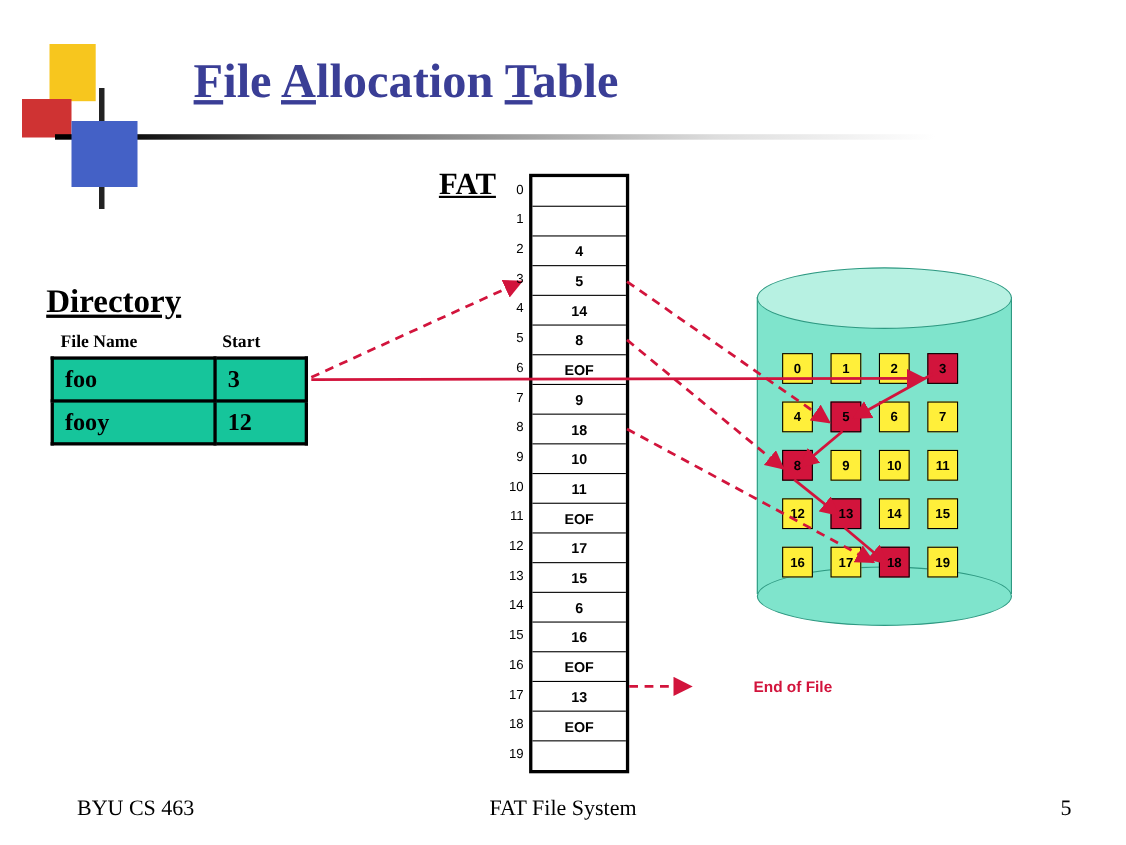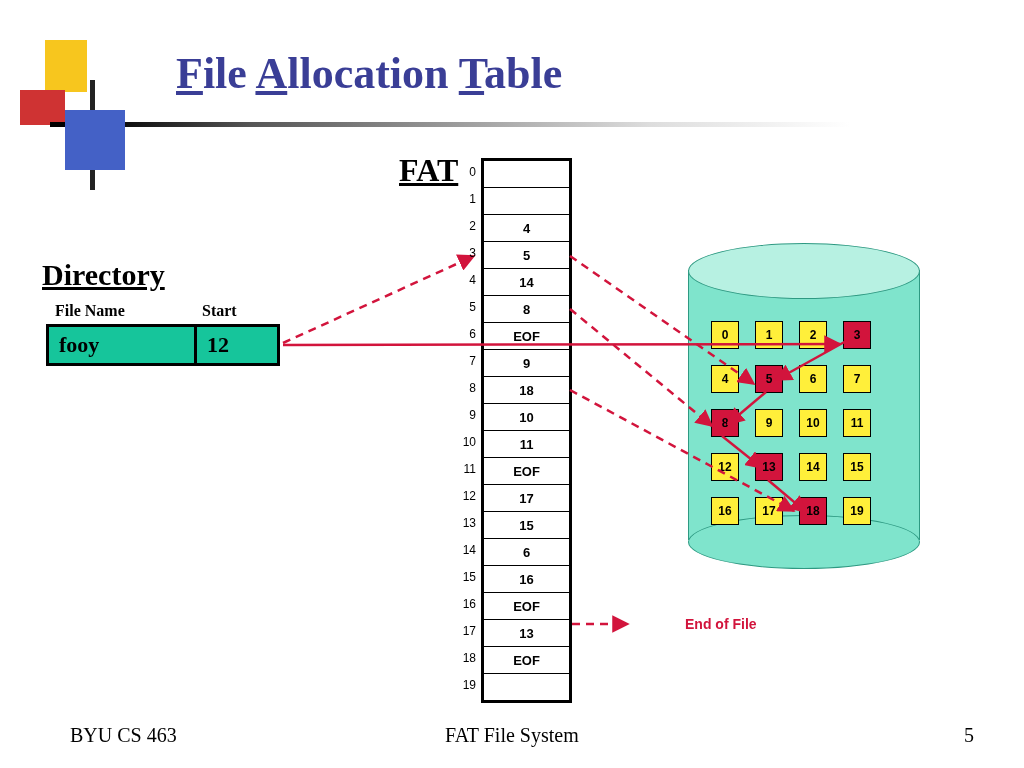--- a/index.html
+++ b/index.html
@@ -53,7 +53,7 @@
   
   .fat-label {
     position:absolute; left:399px; top:152px;
-    font-family:"Times New Roman",serif; font-size:32px; font-weight:bold;
+    font-family:"Times New Roman",serif; font-size:28px; font-weight:bold;
     text-decoration:underline;
     text-align:right;
   }

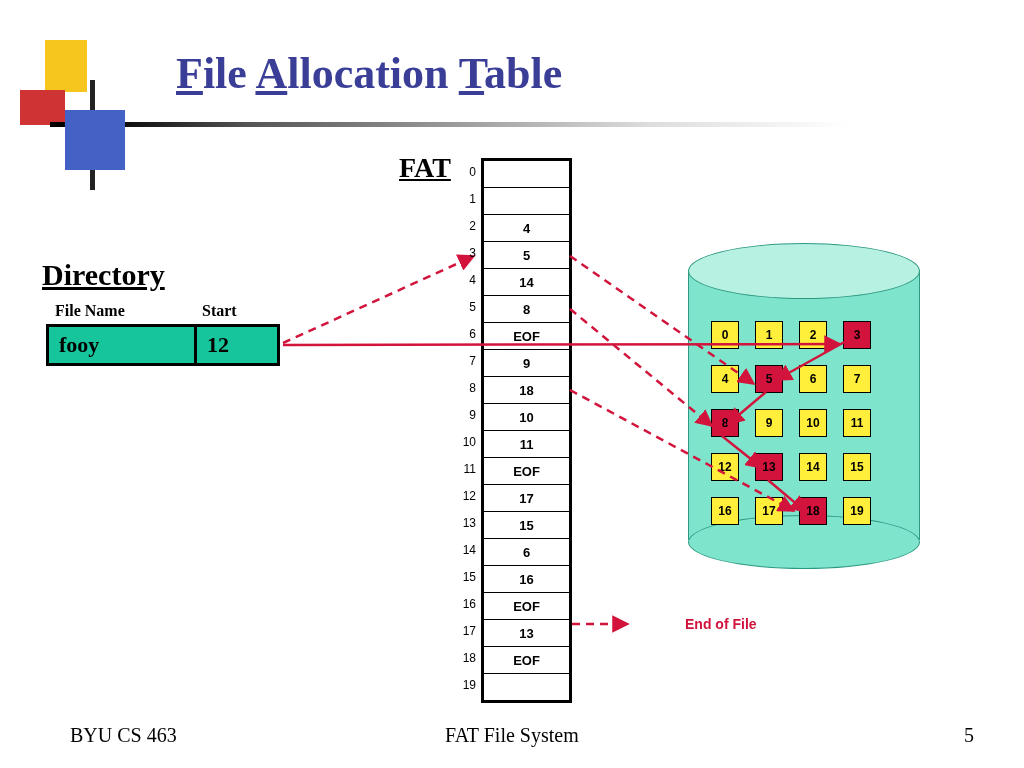--- a/index.html
+++ b/index.html
@@ -121,6 +121,10 @@
 </div>
 <table class="dir-table">
   <tbody>
+      <tr>
+        <td>foo</td>
+        <td class="c2">3</td>
+      </tr>
   <tr>
         <td>fooy</td>
         <td class="c2">12</td>

